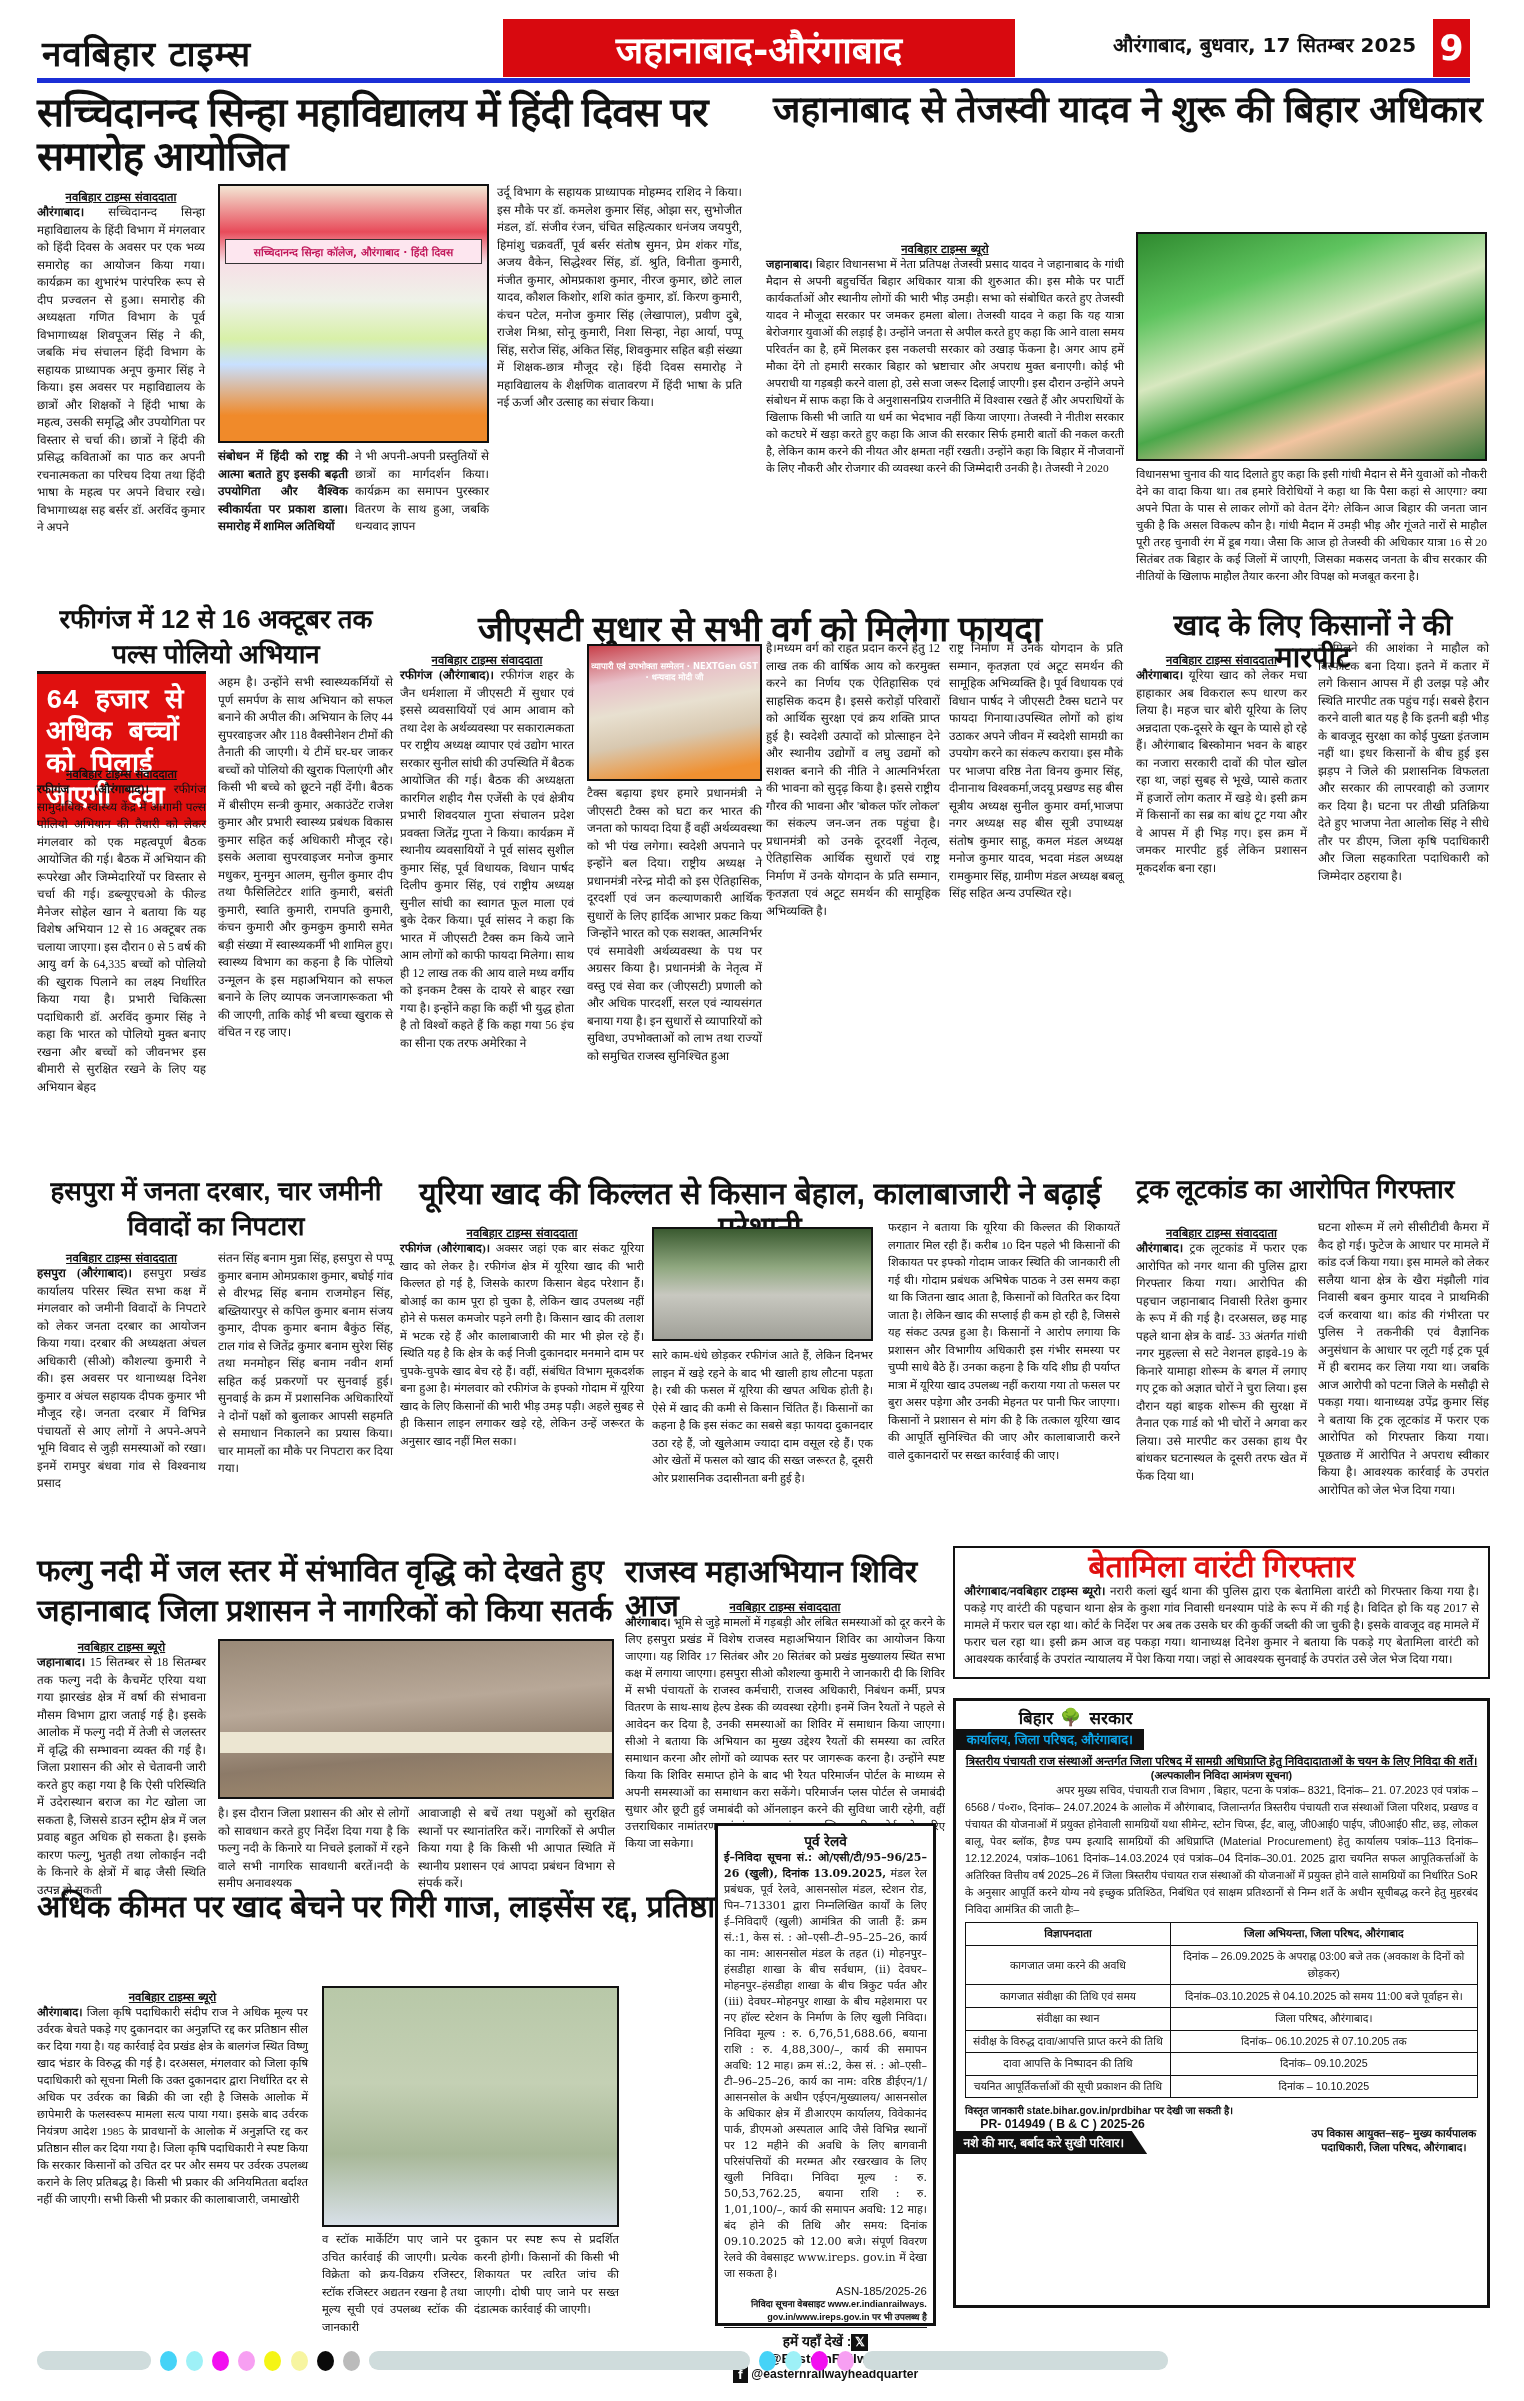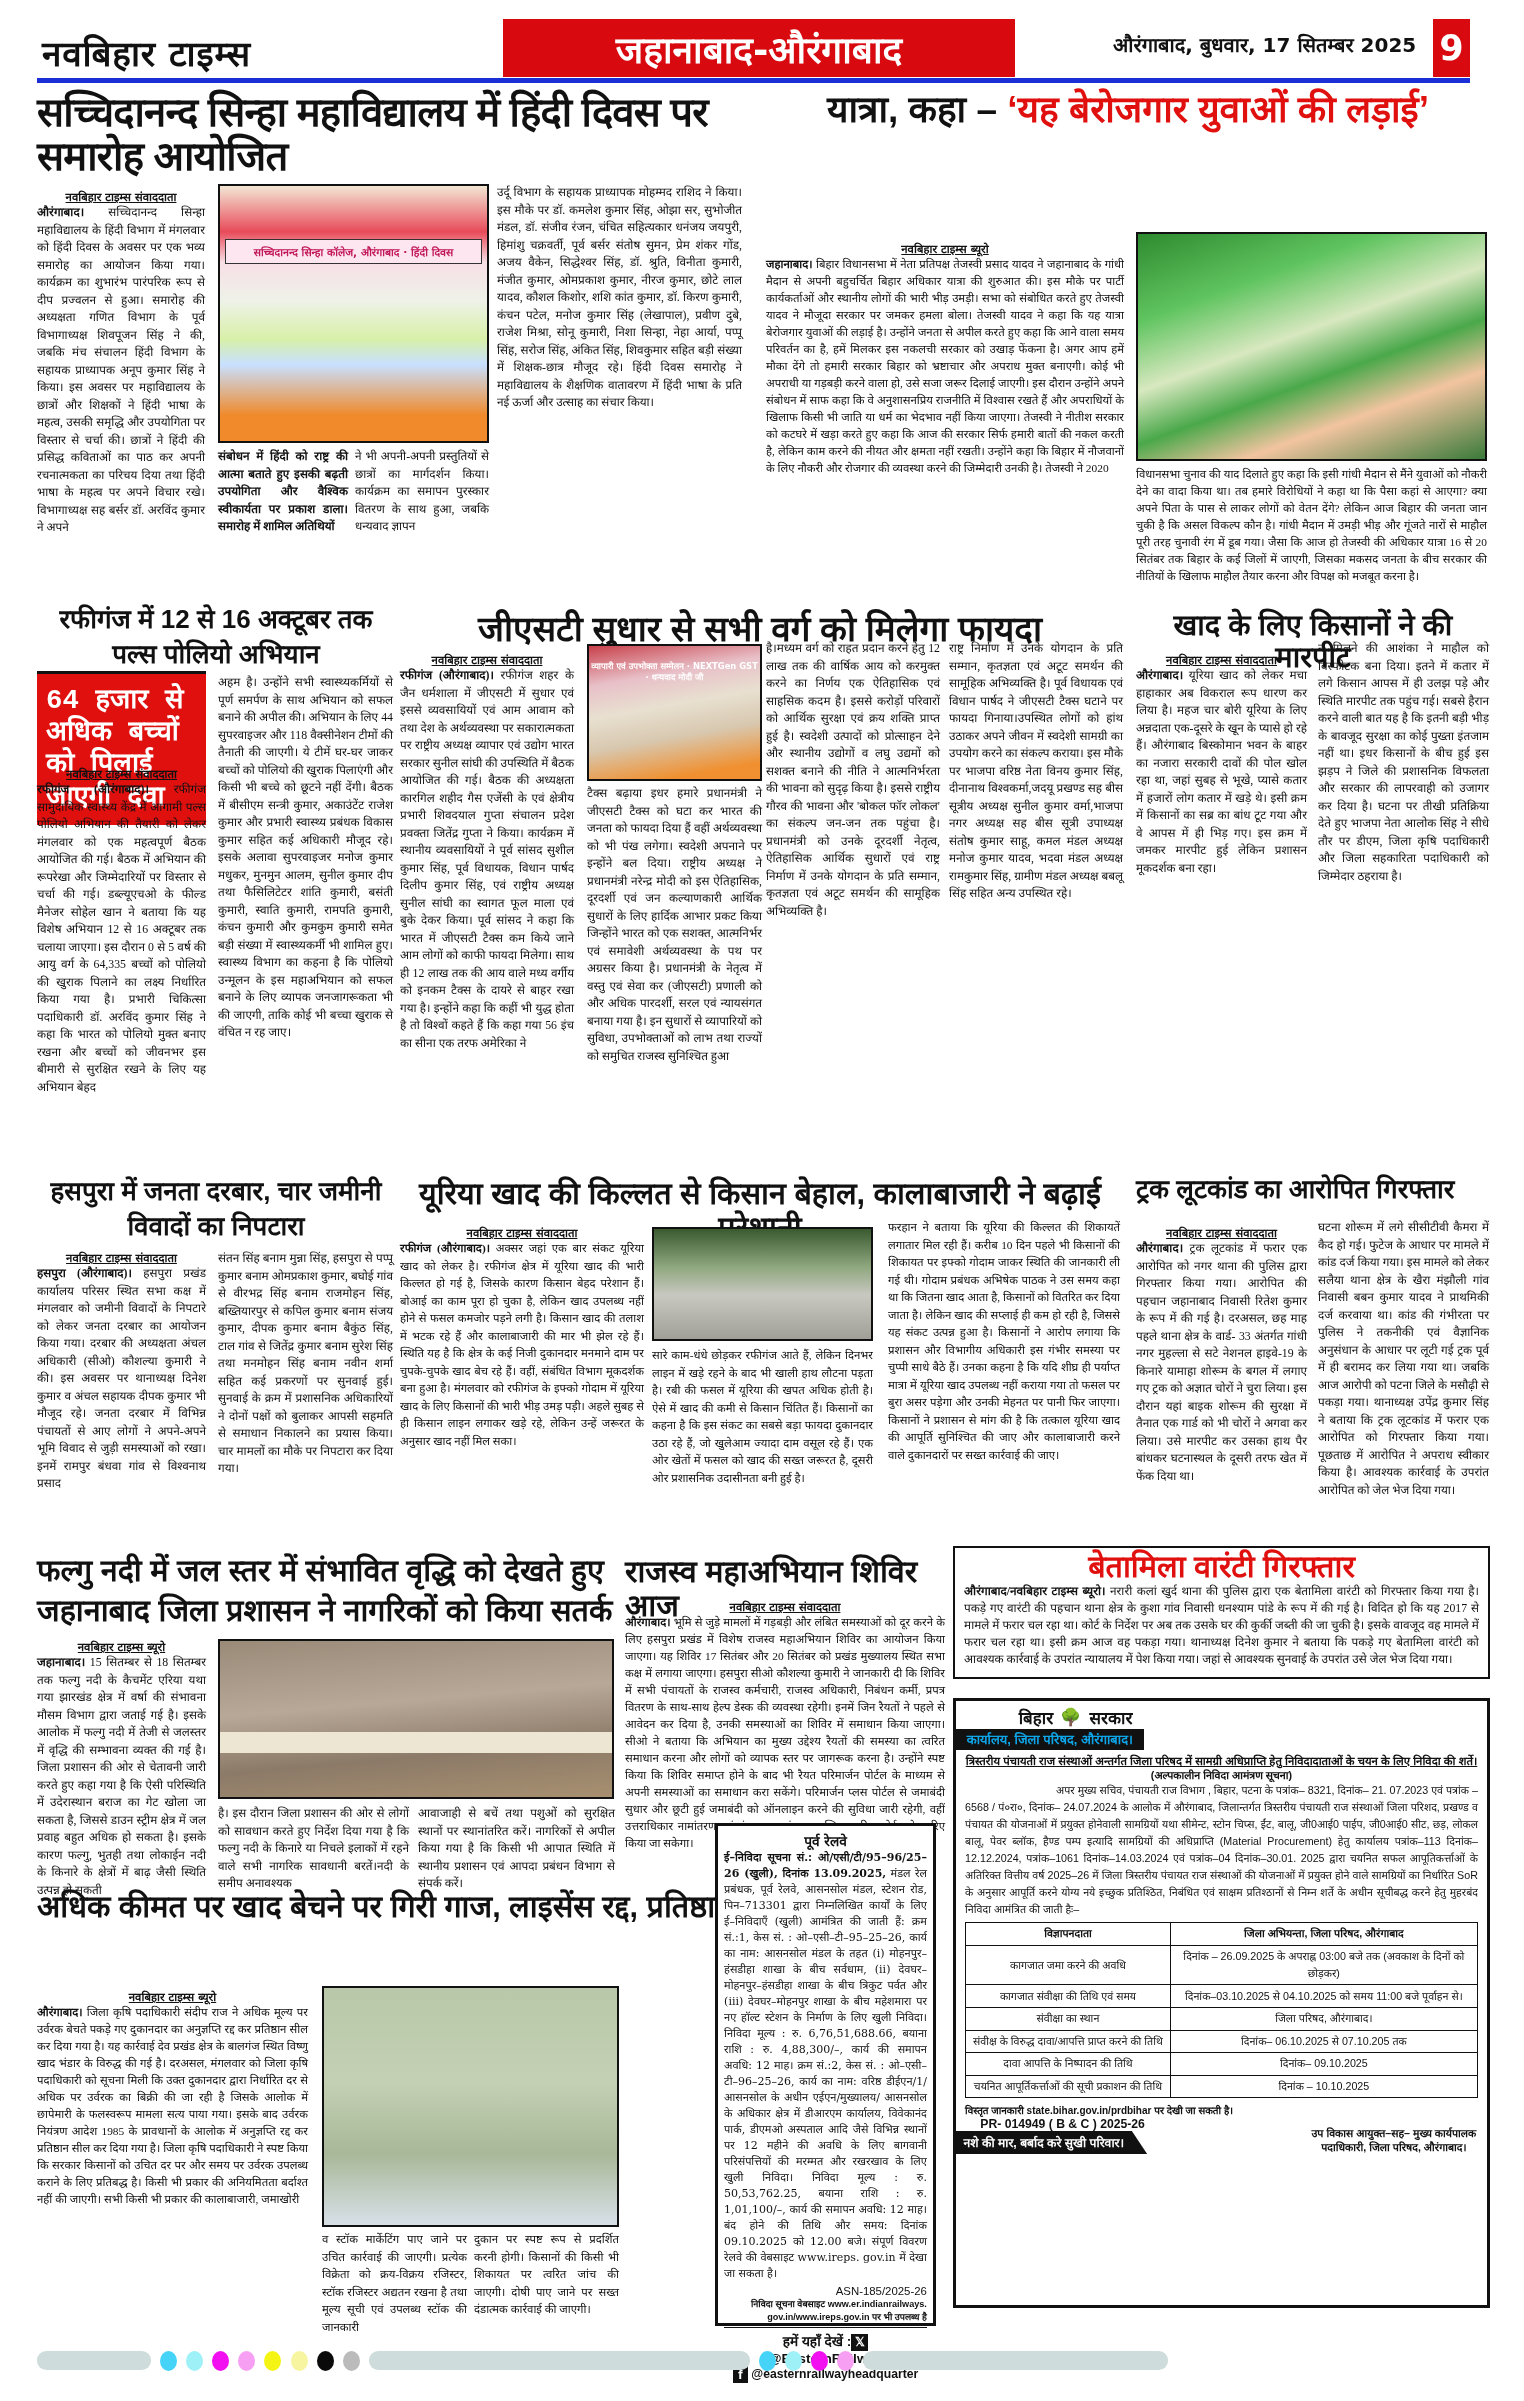--- a/index.html
+++ b/index.html
@@ -50,6 +50,7 @@
 <div class="abs col" style="left:497px;top:184px;width:245px;">उर्दू विभाग के सहायक प्राध्यापक मोहम्मद राशिद ने किया। इस मौके पर डॉ. कमलेश कुमार सिंह, ओझा सर, सुभोजीत मंडल, डॉ. संजीव रंजन, चंचित सहित्यकार धनंजय जयपुरी, हिमांशु चक्रवर्ती, पूर्व बर्सर संतोष सुमन, प्रेम शंकर गोंड, अजय वैकेन, सिद्धेश्वर सिंह, डॉ. श्रुति, विनीता कुमारी, मंजीत कुमार, ओमप्रकाश कुमार, नीरज कुमार, छोटे लाल यादव, कौशल किशोर, शशि कांत कुमार, डॉ. किरण कुमारी, कंचन पटेल, मनोज कुमार सिंह (लेखापाल), प्रवीण दुबे, राजेश मिश्रा, सोनू कुमारी, निशा सिन्हा, नेहा आर्या, पप्पू सिंह, सरोज सिंह, अंकित सिंह, शिवकुमार सहित बड़ी संख्या में शिक्षक-छात्र मौजूद रहे। हिंदी दिवस समारोह ने महाविद्यालय के शैक्षणिक वातावरण में हिंदी भाषा के प्रति नई ऊर्जा और उत्साह का संचार किया।</div>
 
 <div class="abs hl" style="left:770px;top:90px;width:716px;font-size:37px;text-align:center;">
+  <div>जहानाबाद से तेजस्वी यादव ने शुरू की बिहार अधिकार</div>
   <div><span>यात्रा, कहा –</span> <span class="hl-red">‘यह बेरोजगार युवाओं की लड़ाई’</span></div>
 </div>
 <div class="abs" style="left:766px;top:241px;width:358px;">

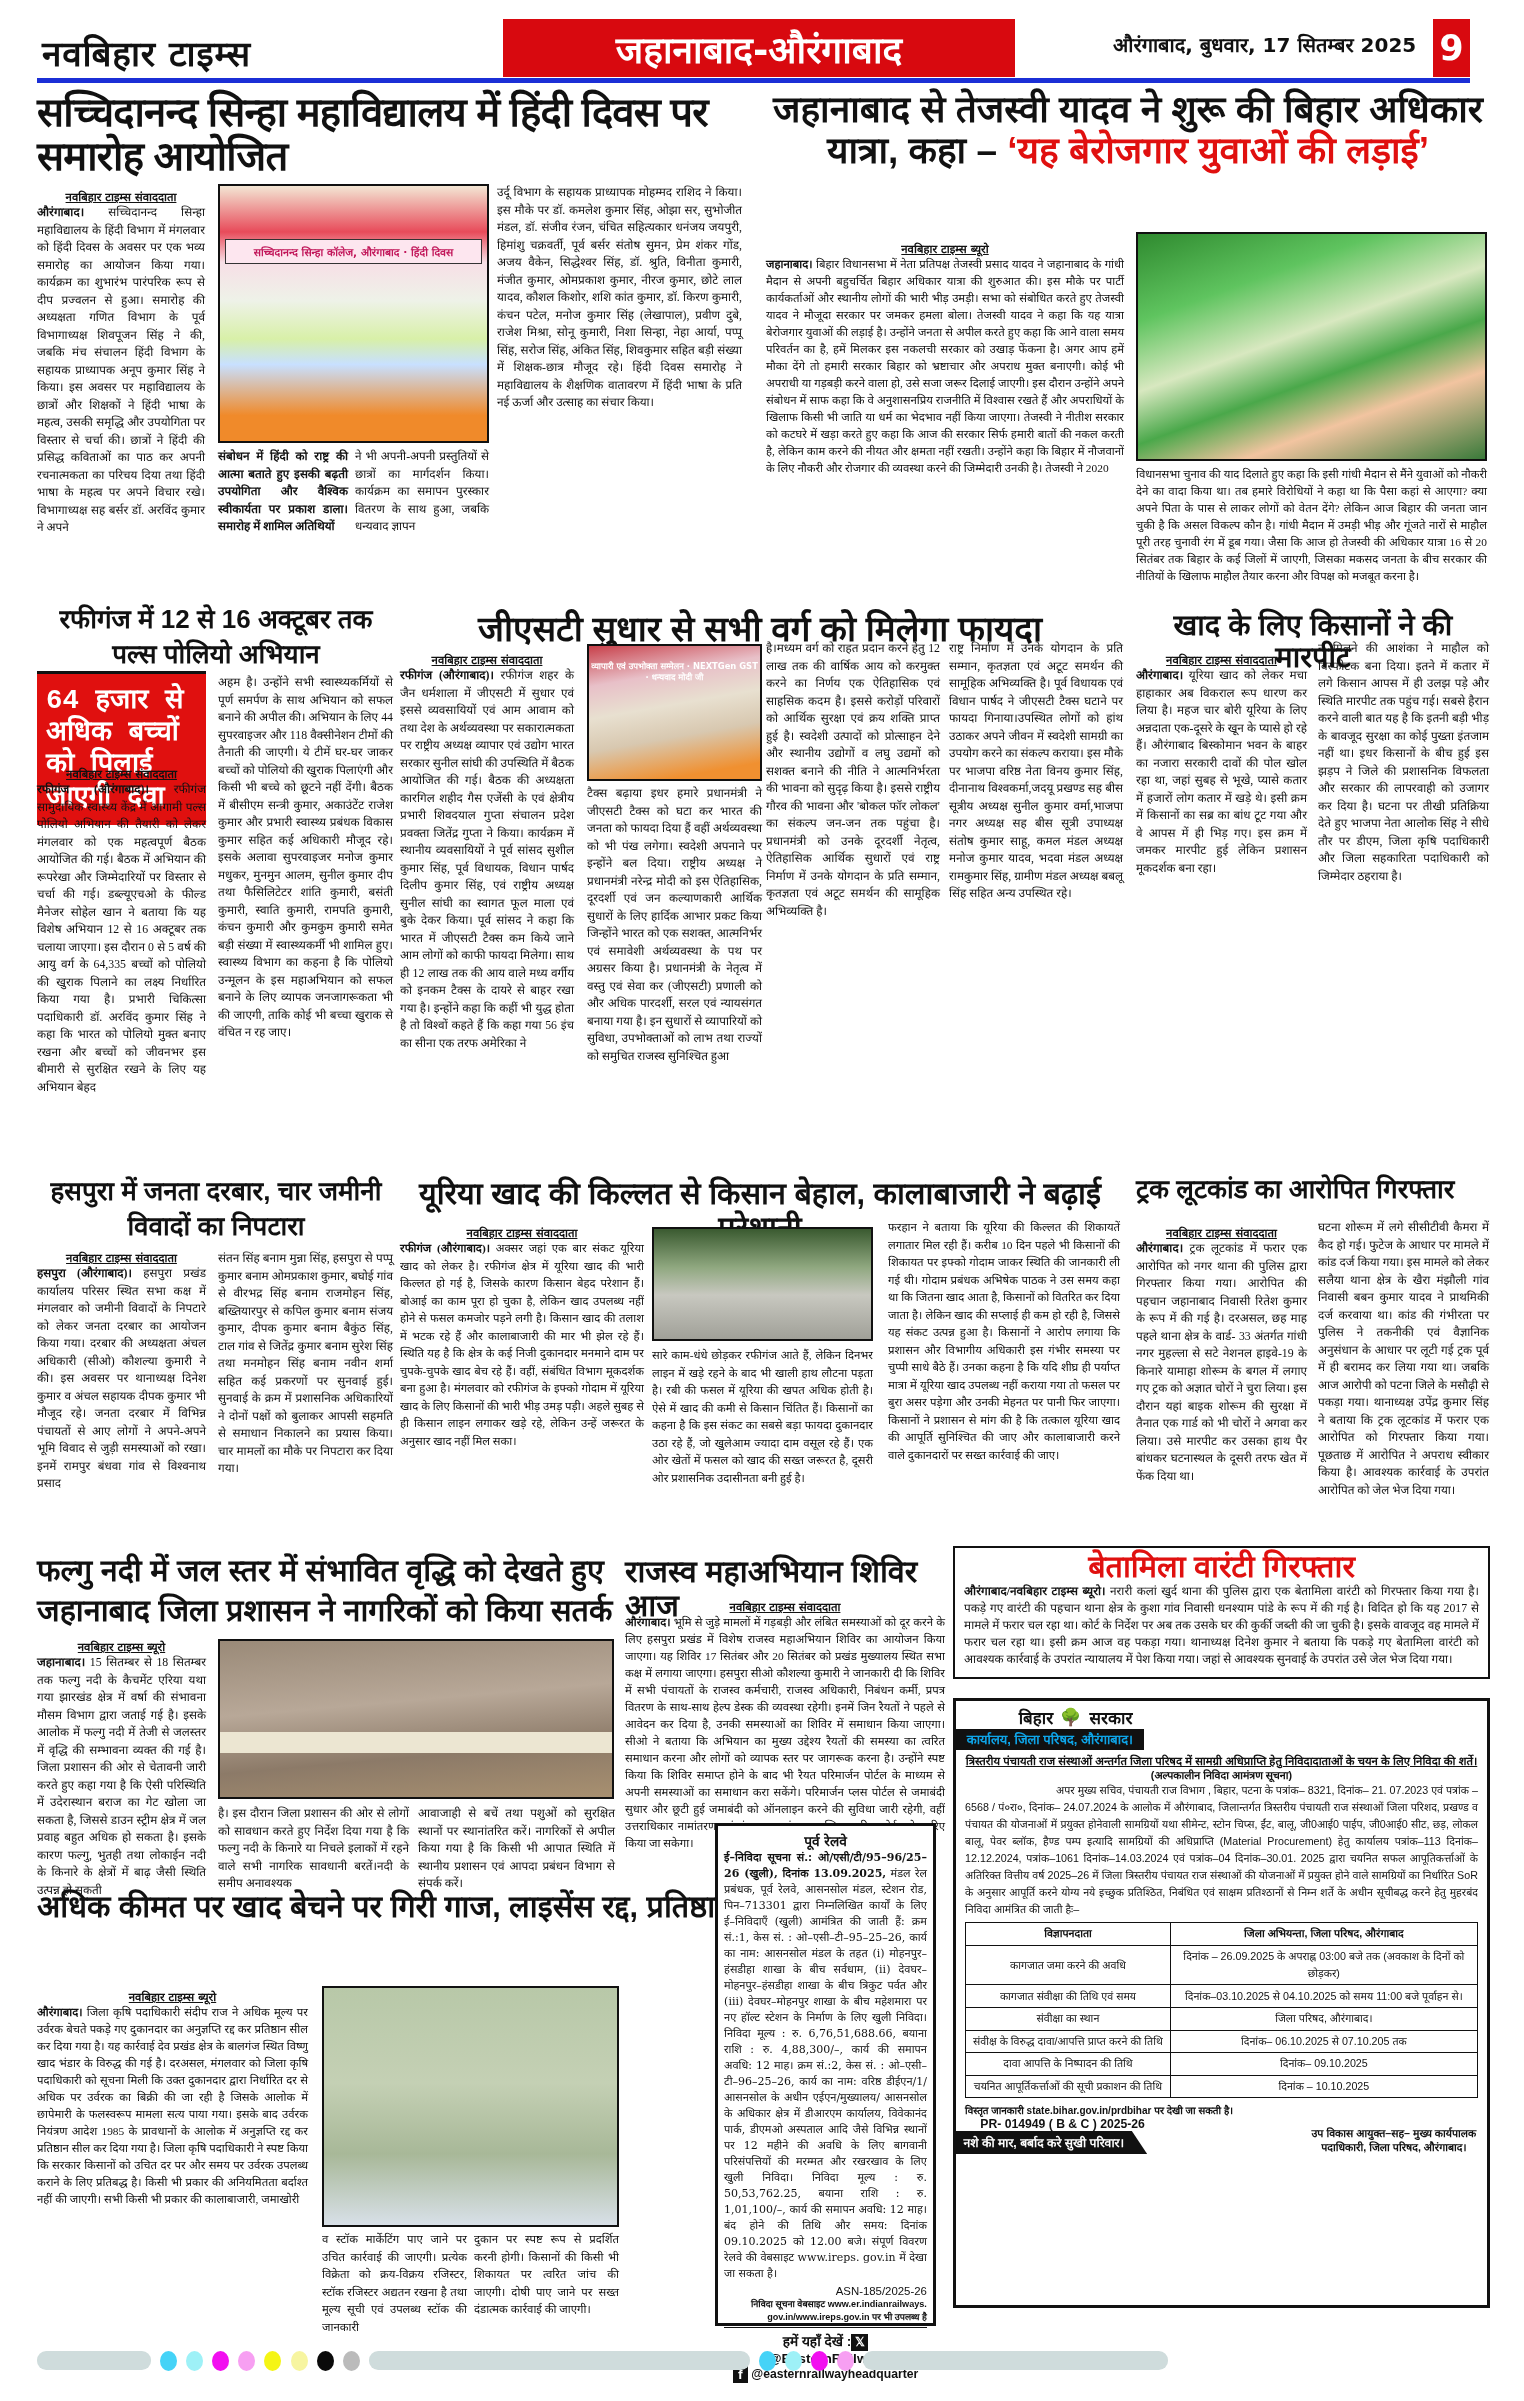--- a/index.html
+++ b/index.html
@@ -51,7 +51,6 @@
 
 <div class="abs hl" style="left:770px;top:90px;width:716px;font-size:37px;text-align:center;">
   <div>जहानाबाद से तेजस्वी यादव ने शुरू की बिहार अधिकार</div>
-  <div><span>यात्रा, कहा –</span> <span class="hl-red">‘यह बेरोजगार युवाओं की लड़ाई’</span></div>
 </div>
 <div class="abs" style="left:766px;top:241px;width:358px;">
   <span class="byline">नवबिहार टाइम्स ब्यूरो</span>

